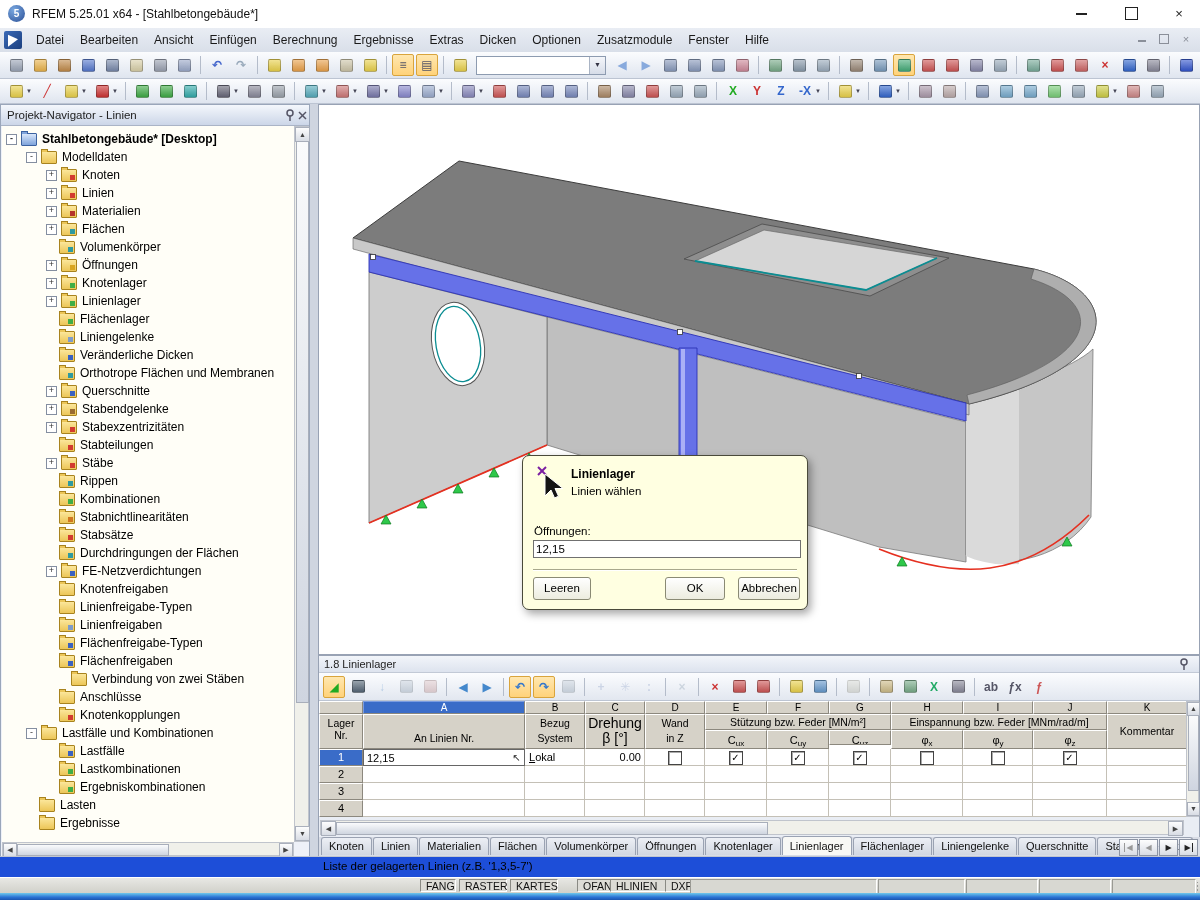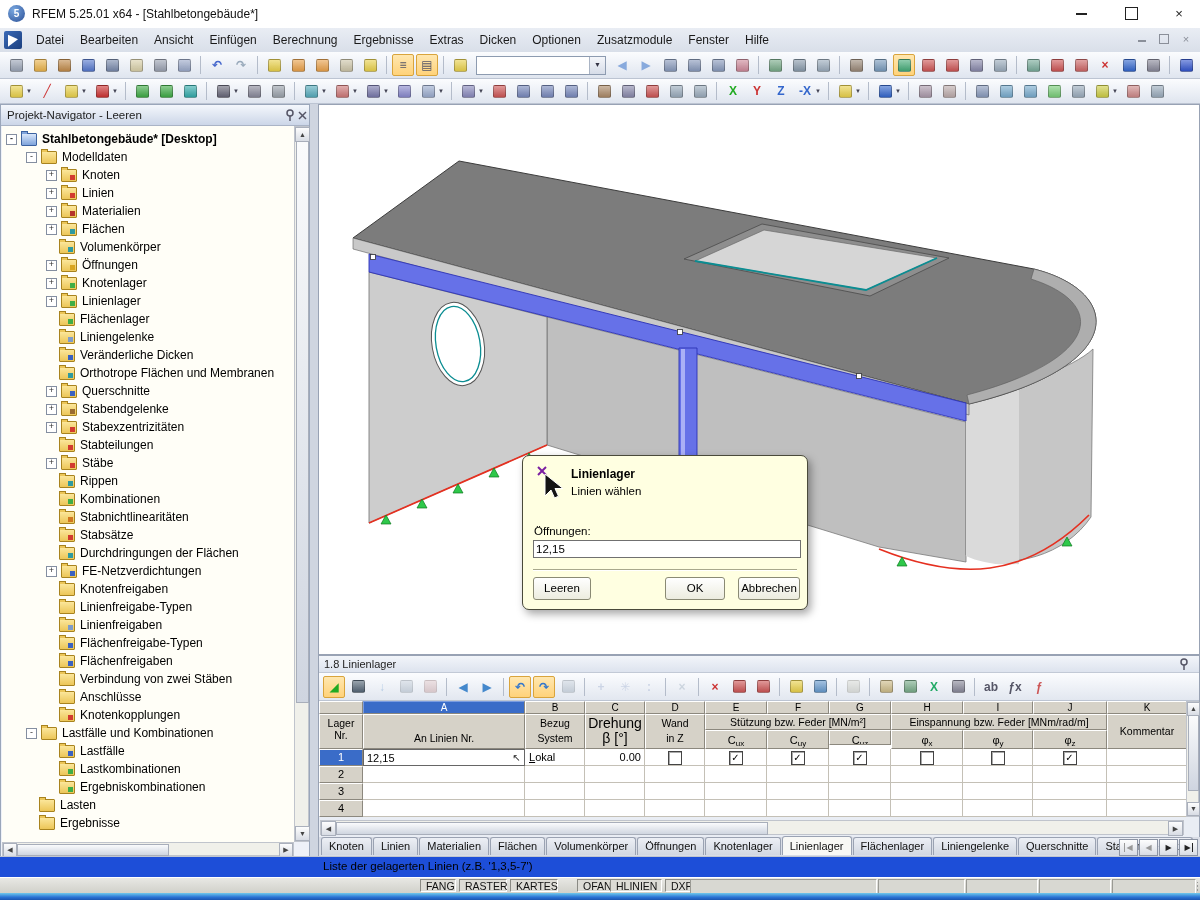--- a/index.html
+++ b/index.html
@@ -471,7 +471,7 @@
 
 <div id="navigator" class="abs">
   <div id="nav-header" class="abs">
-    <span>Projekt-Navigator - Leeren</span>
+    <span>Projekt-Navigator - Linien</span>
     <svg width="10" height="13" style="left:284px">
       <circle cx="5" cy="4" r="3" fill="none" stroke="#556" stroke-width="1.5"></circle>
       <line x1="5" y1="7" x2="5" y2="12" stroke="#556" stroke-width="1.5"></line>

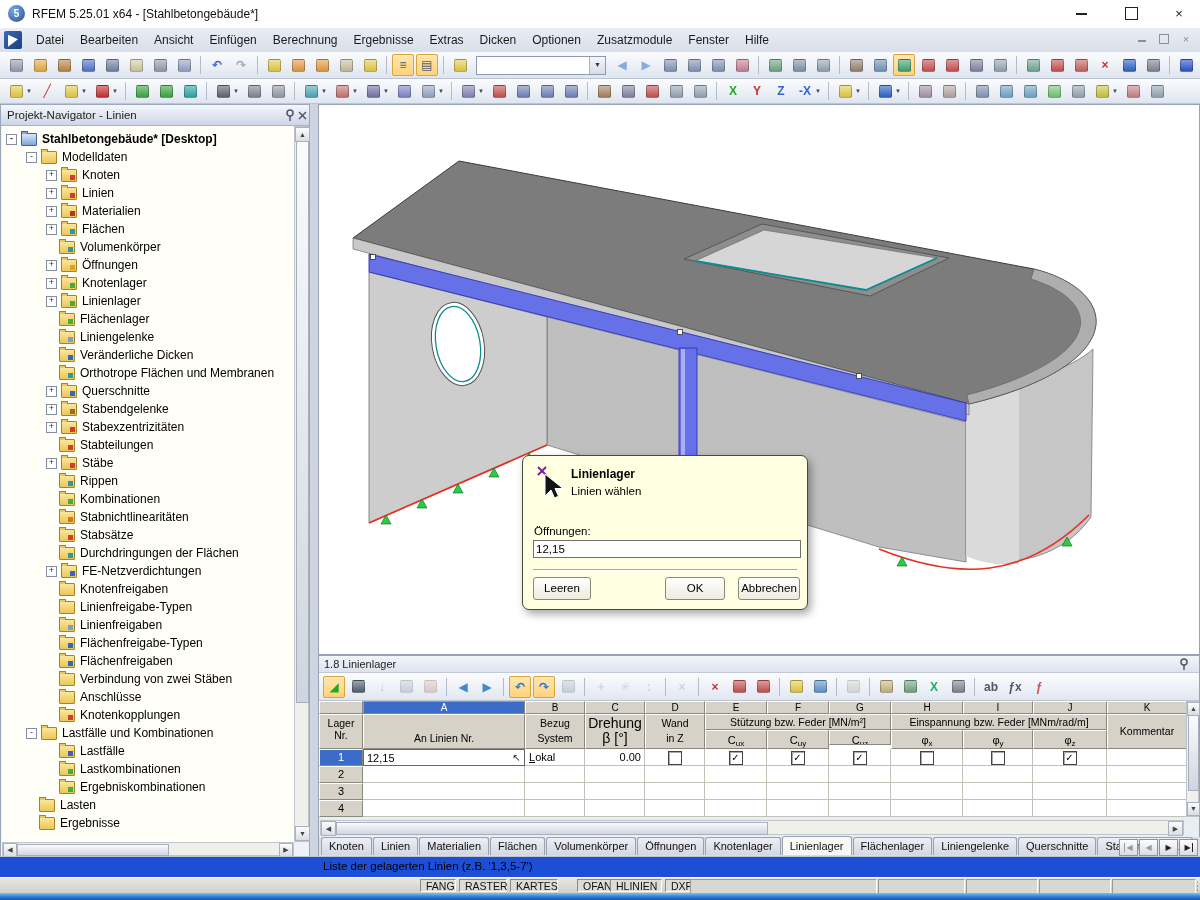--- a/index.html
+++ b/index.html
@@ -685,7 +685,7 @@
         </div>
         <span>Flächenfreigaben</span>
       </div>
-      <div class="trow" style="padding-left: 44px;">
+      <div class="trow" style="padding-left: 56px;">
         <div class="noexp"></div>
         <div class="ticon"></div>
         <span>Verbindung von zwei Stäben</span>

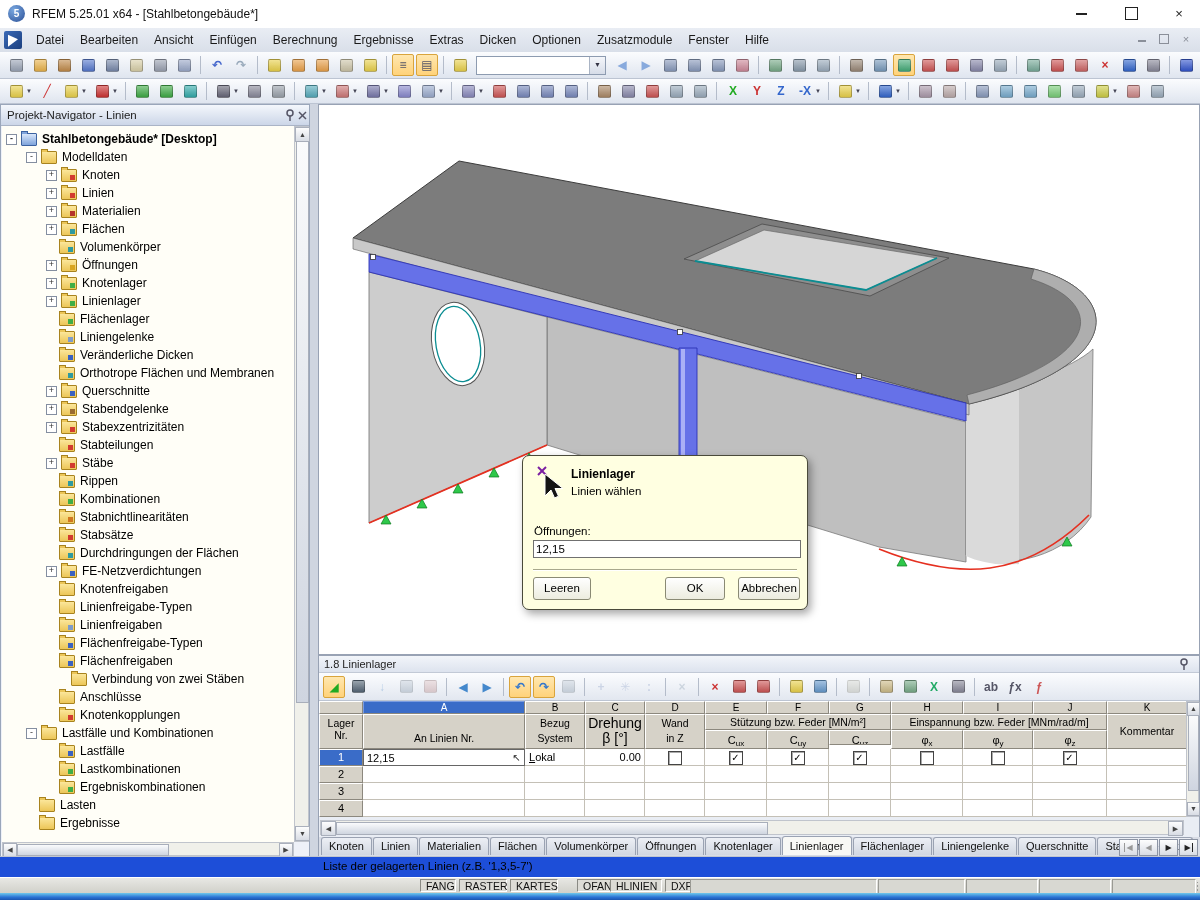--- a/index.html
+++ b/index.html
@@ -1063,7 +1063,7 @@
     <div class="mode" style="left: 459px; width: 48px; box-sizing: border-box; text-align: center;">RASTER</div>
     <div class="mode" style="left: 510px; width: 48px; box-sizing: border-box; text-align: center;">KARTES</div>
     <div class="mode" style="left: 561px; width: 46px; box-sizing: border-box; text-align: center; margin-left: 16px;">OFANG</div>
-    <div class="mode" style="left: 610px; width: 52px; box-sizing: border-box; text-align: center;">HLINIEN</div>
+    <div class="mode" style="left: 610px; width: 60px; box-sizing: border-box; text-align: left;">HLINIEN</div>
     <div class="mode" style="left: 665px; width: 32px; box-sizing: border-box; text-align: center;">DXF</div>
     <div class="spanel" style="left: 690px; width: 185px;"></div>
     <div class="spanel" style="left: 878px; width: 85px;"></div>

